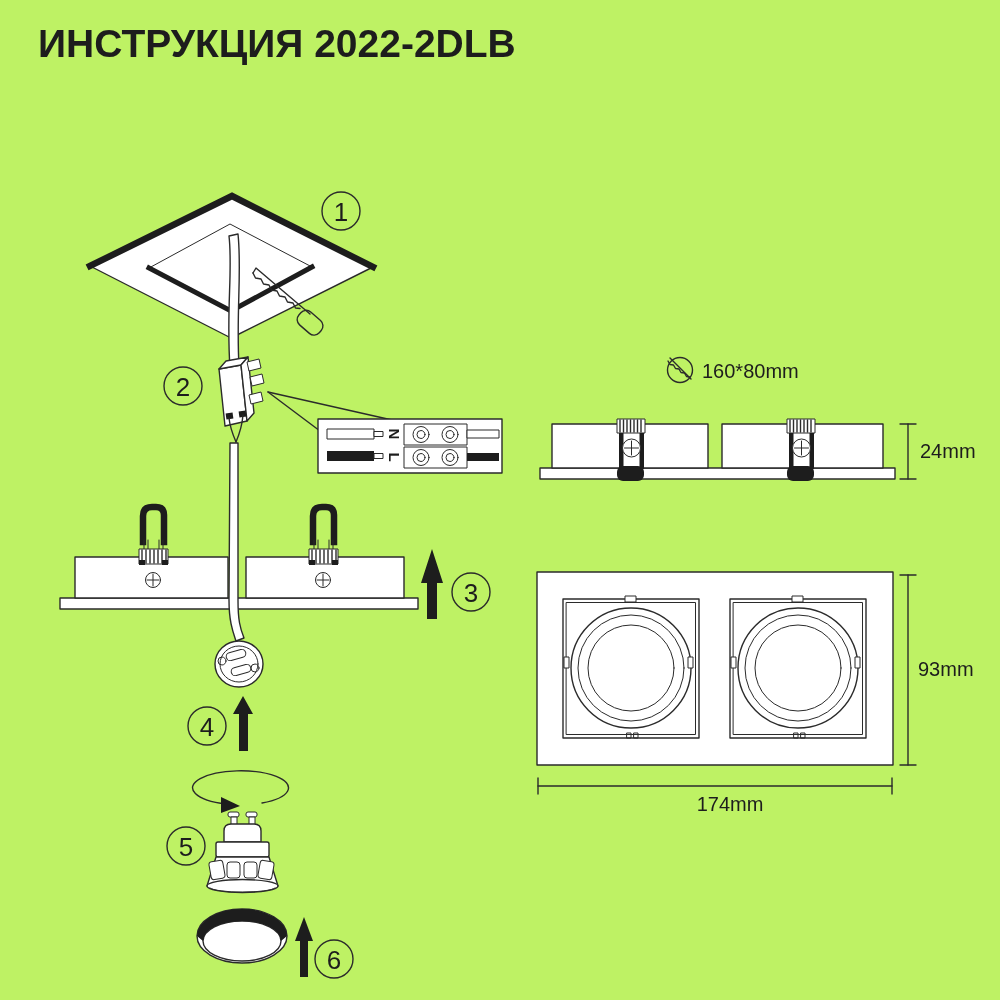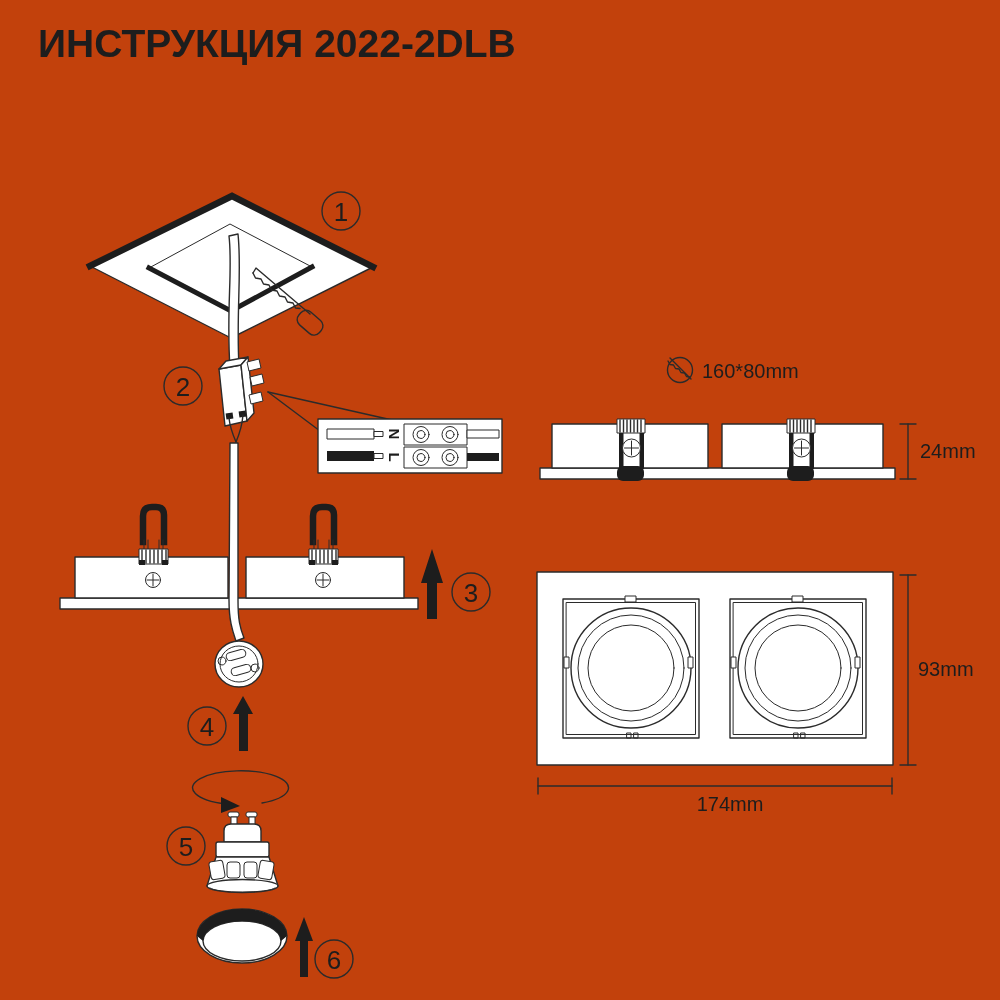--- a/index.html
+++ b/index.html
@@ -3,7 +3,7 @@
 <meta charset="utf-8">
 <style>
   html,body{margin:0;padding:0;background:#fff;}
-  .page{width:1000px;height:1000px;background:#c2410c;position:relative;overflow:hidden;
+  .page{width:1000px;height:1000px;background:#bef264;position:relative;overflow:hidden;
         font-family:"Liberation Sans",sans-serif;}
   svg{display:block;}
   .s   {stroke:#2b2b2b;fill:none;stroke-width:1.4;stroke-linejoin:round;stroke-linecap:round;}

